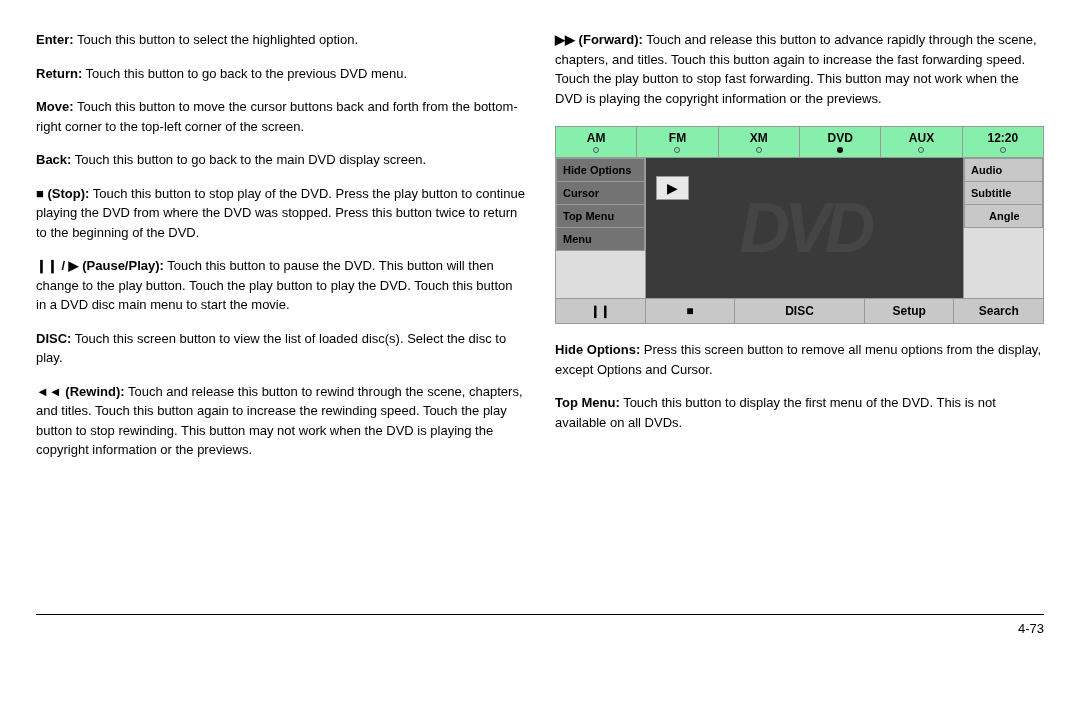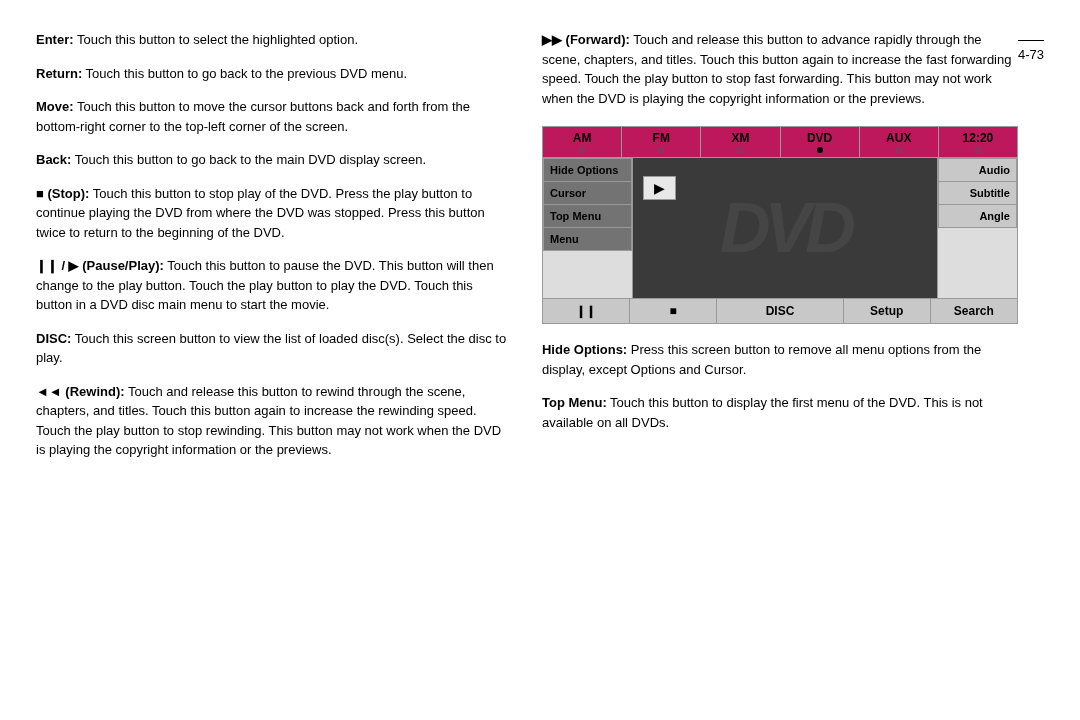--- a/index.html
+++ b/index.html
@@ -17,7 +17,7 @@
       height: 656px;
       padding: 30px 36px 20px 36px;
       display: flex;
-      flex-direction: row;
+      flex-direction: column;
     }
     .content {
       display: flex;

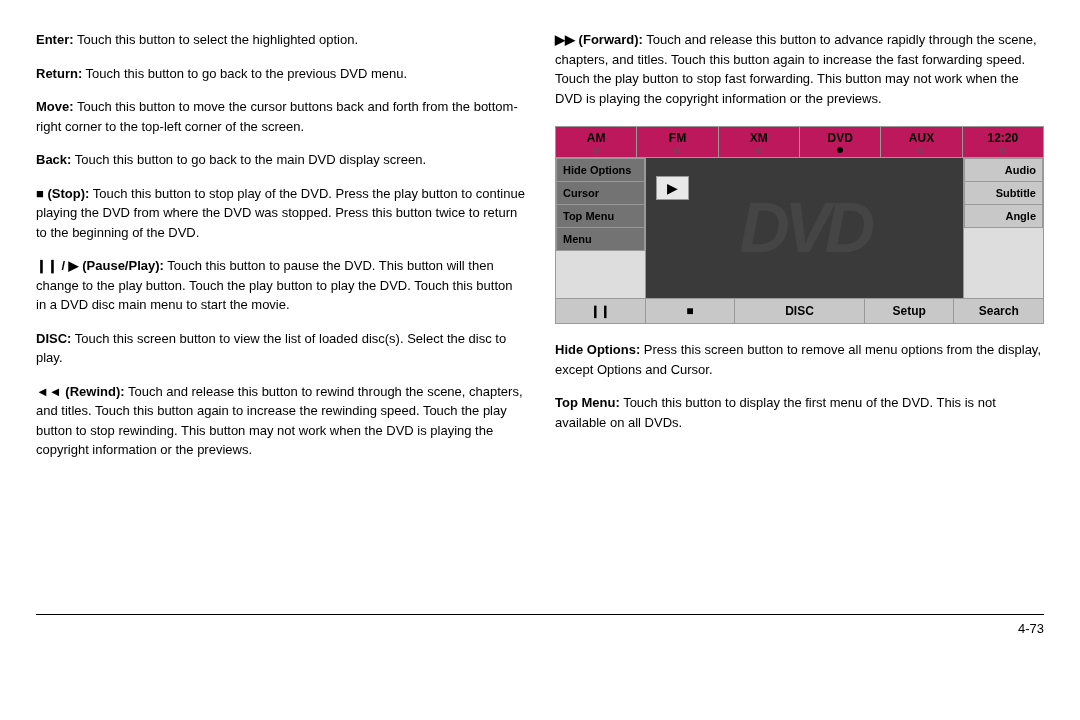--- a/index.html
+++ b/index.html
@@ -59,7 +59,7 @@
     }
     .dvd-source-bar {
       display: flex;
-      background: #be185d;
+      background: #86efac;
       border-bottom: 1px solid #999;
     }
     .dvd-source-item {

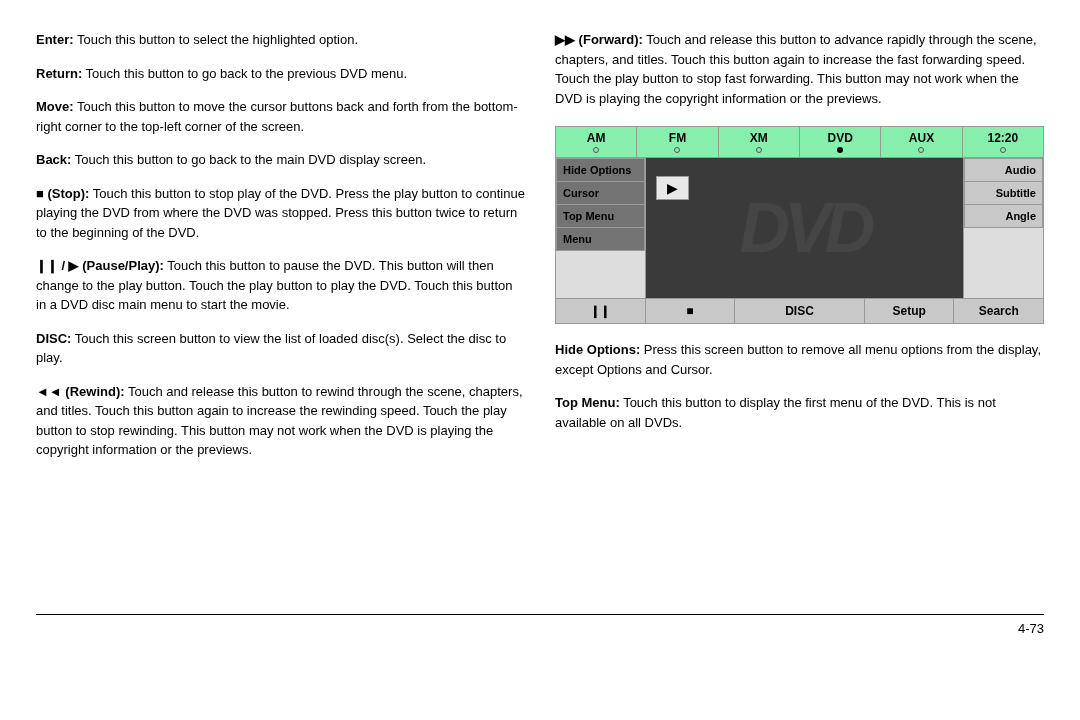--- a/index.html
+++ b/index.html
@@ -153,7 +153,7 @@
       padding: 5px 6px;
       font-size: 11px;
       font-weight: bold;
-      text-align: right;
+      text-align: left;
       cursor: pointer;
       border-bottom: none;
     }

